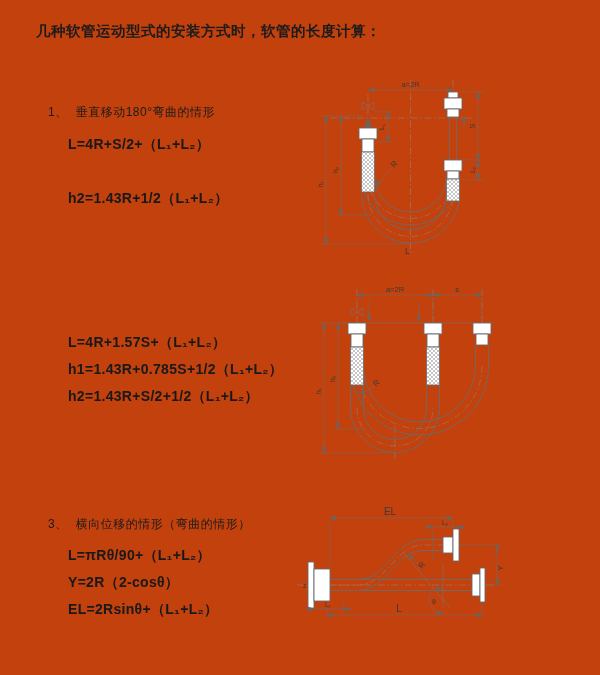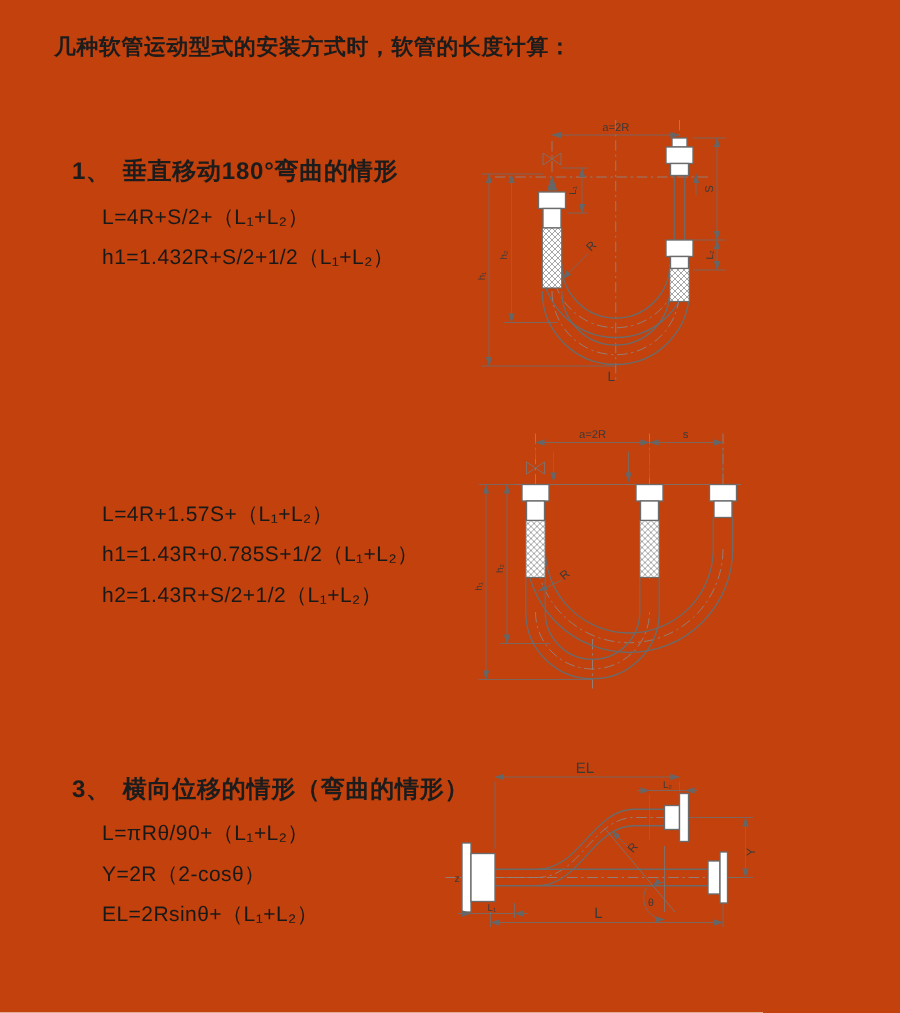--- a/index.html
+++ b/index.html
@@ -7,7 +7,7 @@
         font-family:"Liberation Sans","DejaVu Sans",sans-serif;color:#1c1c1c;text-align:center;}
   .abs{position:absolute;}
   .title{left:36px;top:22px;font-size:14.5px;font-weight:bold;letter-spacing:.5px;}
-  .sec-head{font-size:16px;font-weight:bold;letter-spacing:.5px;white-space:nowrap;}
+  .sec-head{font-size:12px;font-weight:normal;letter-spacing:.5px;white-space:nowrap;}
   .sec-head .num{margin-right:8px;}
   .formula{left:68px;font-size:14px;font-weight:400;letter-spacing:.3px;white-space:nowrap;color:#191919;}
   svg{position:absolute;overflow:visible;}

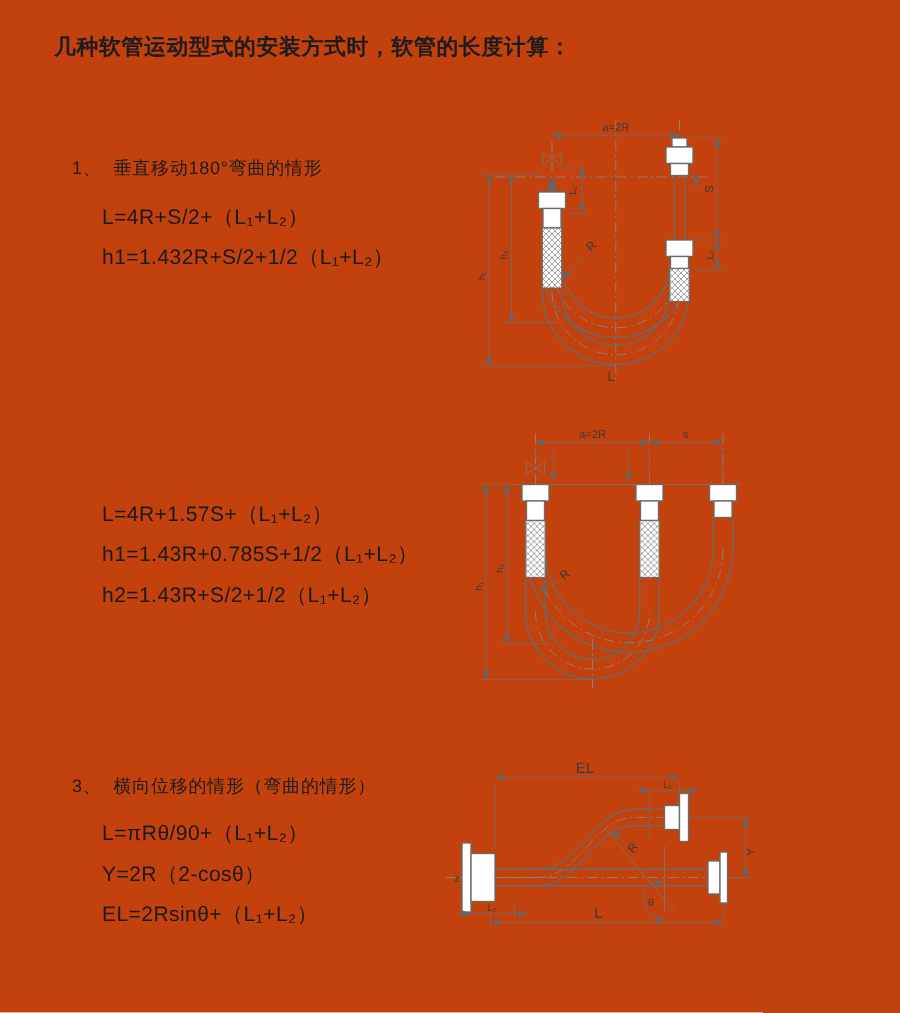--- a/index.html
+++ b/index.html
@@ -9,7 +9,7 @@
   .title{left:36px;top:22px;font-size:14.5px;font-weight:bold;letter-spacing:.5px;}
   .sec-head{font-size:12px;font-weight:normal;letter-spacing:.5px;white-space:nowrap;}
   .sec-head .num{margin-right:8px;}
-  .formula{left:68px;font-size:14px;font-weight:400;letter-spacing:.3px;white-space:nowrap;color:#191919;}
+  .formula{left:68px;font-size:14px;font-weight:700;letter-spacing:.3px;white-space:nowrap;color:#191919;}
   svg{position:absolute;overflow:visible;}
   svg text{font-family:"Liberation Sans","DejaVu Sans",sans-serif;fill:#3a3a3a;}
   .ln{stroke:#6b6b6b;stroke-width:.9;fill:none;}

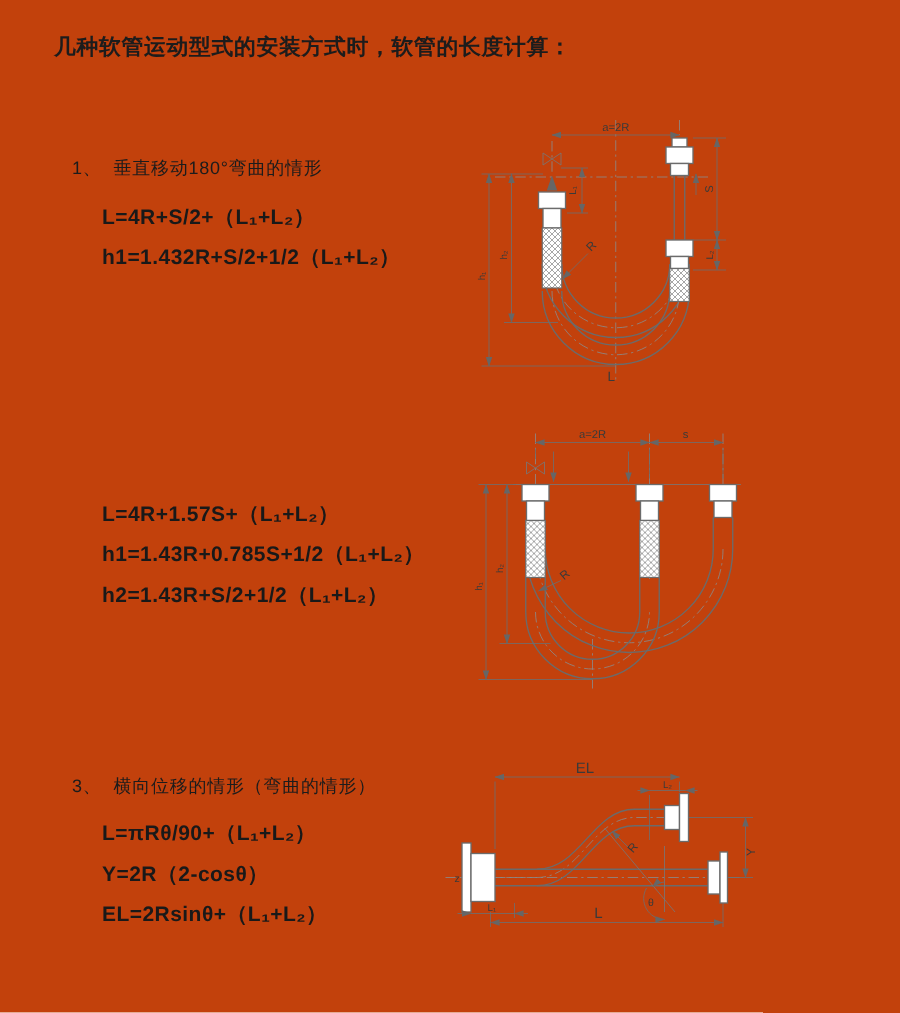--- a/index.html
+++ b/index.html
@@ -30,7 +30,6 @@
     <span class="num">1、</span><span>垂直移动180°弯曲的情形</span>
   </div>
   <div class="abs formula" style="top:136px;">L=4R+S/2+（L₁+L₂）</div>
-  <div class="abs formula" style="top:163px;">h1=1.432R+S/2+1/2（L₁+L₂）</div>
 
   <div class="abs formula" style="top:334px;">L=4R+1.57S+（L₁+L₂）</div>
   <div class="abs formula" style="top:361px;">h1=1.43R+0.785S+1/2（L₁+L₂）</div>

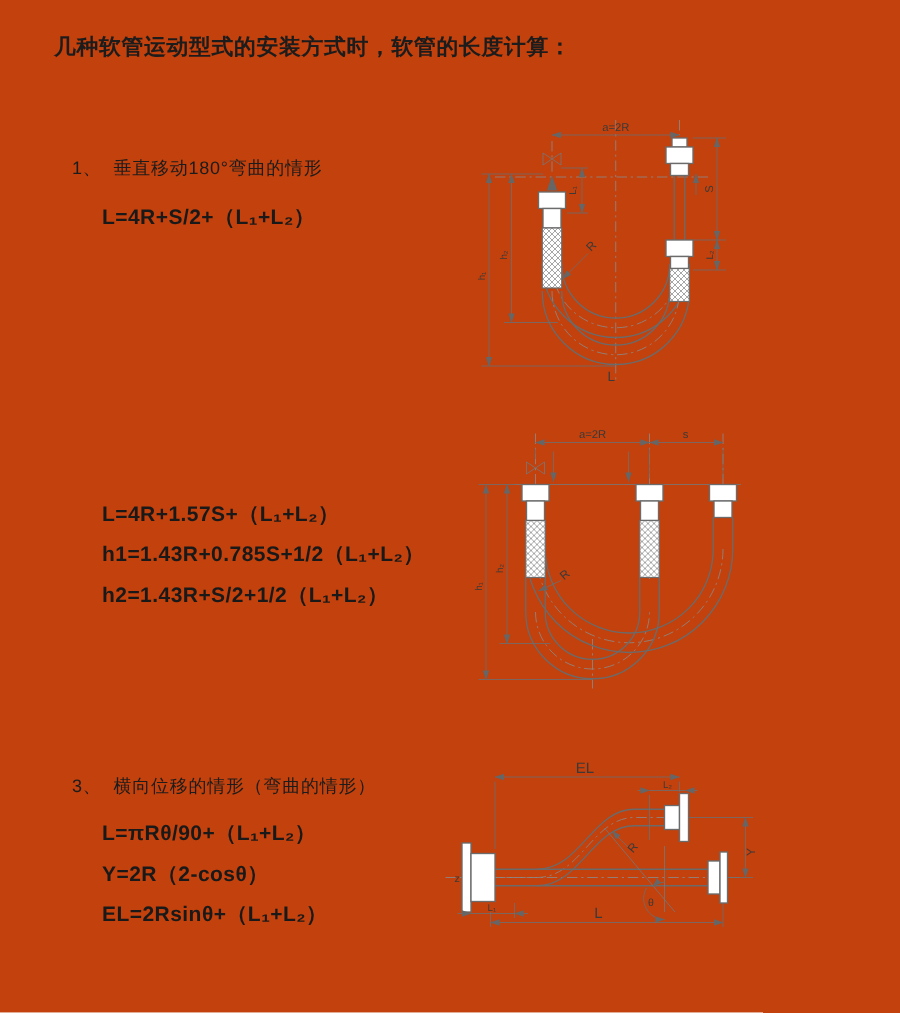--- a/index.html
+++ b/index.html
@@ -30,6 +30,7 @@
     <span class="num">1、</span><span>垂直移动180°弯曲的情形</span>
   </div>
   <div class="abs formula" style="top:136px;">L=4R+S/2+（L₁+L₂）</div>
+  <div class="abs formula" style="top:190px;">h2=1.43R+1/2（L₁+L₂）</div>
 
   <div class="abs formula" style="top:334px;">L=4R+1.57S+（L₁+L₂）</div>
   <div class="abs formula" style="top:361px;">h1=1.43R+0.785S+1/2（L₁+L₂）</div>

